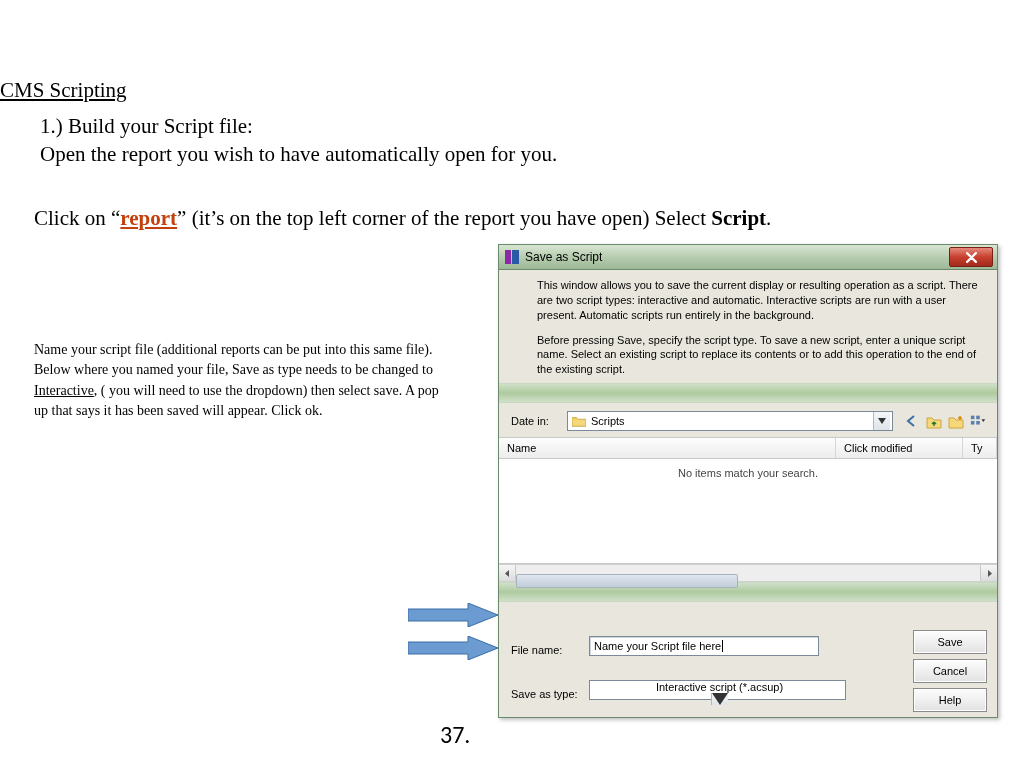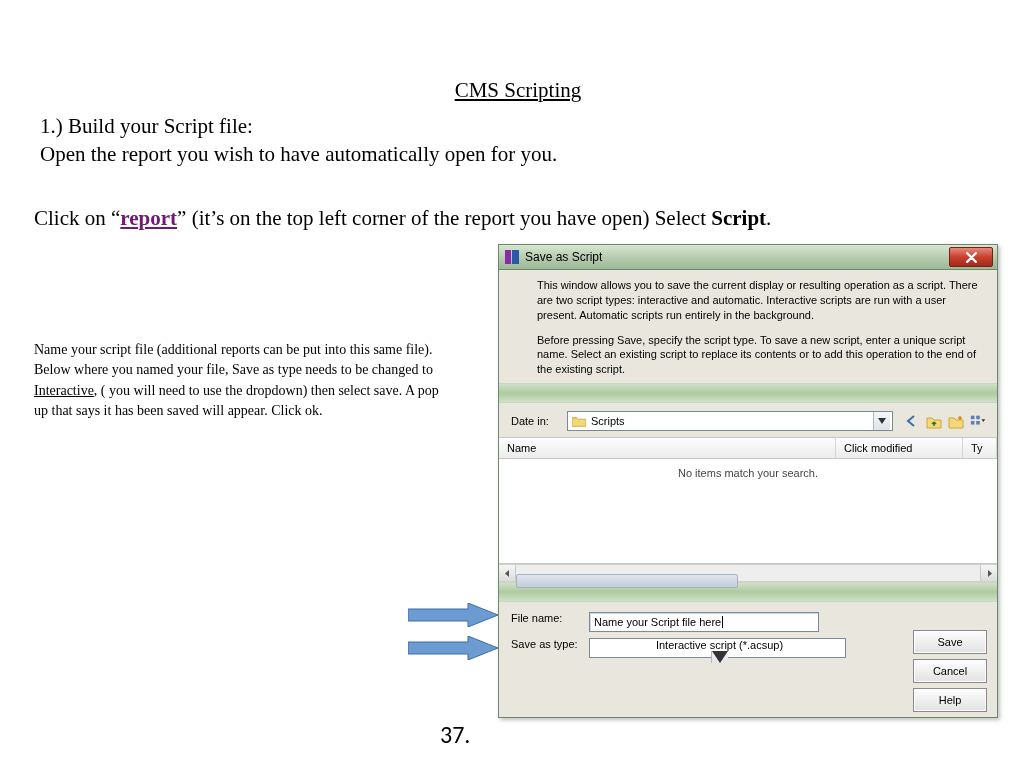--- a/index.html
+++ b/index.html
@@ -18,9 +18,8 @@
     position: absolute;
     left: 0; right: 0;
     top: 78px;
-    text-align: center;
+    text-align: left;
     text-decoration: underline;
-    margin-left: 12px;
   }
   .step1 {
     position: absolute;

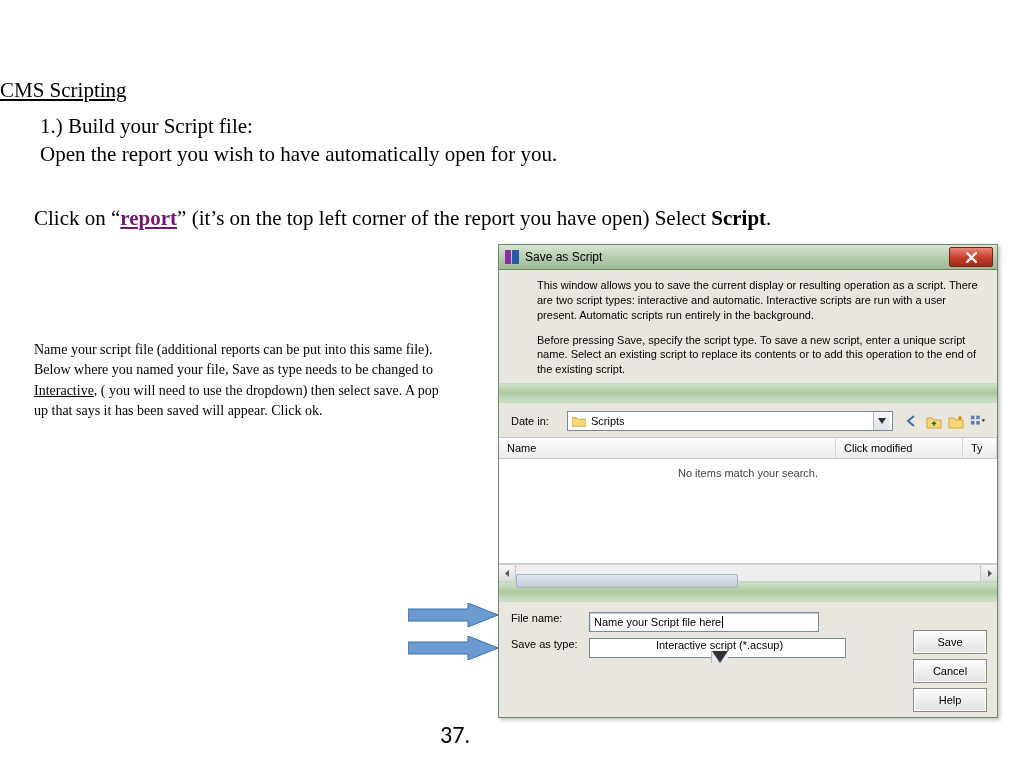--- a/index.html
+++ b/index.html
@@ -35,7 +35,7 @@
     width: 940px;
   }
   .click-line .link {
-    color: #701a75;
+    color: #c2410c;
     text-decoration: underline;
     font-weight: bold;
   }

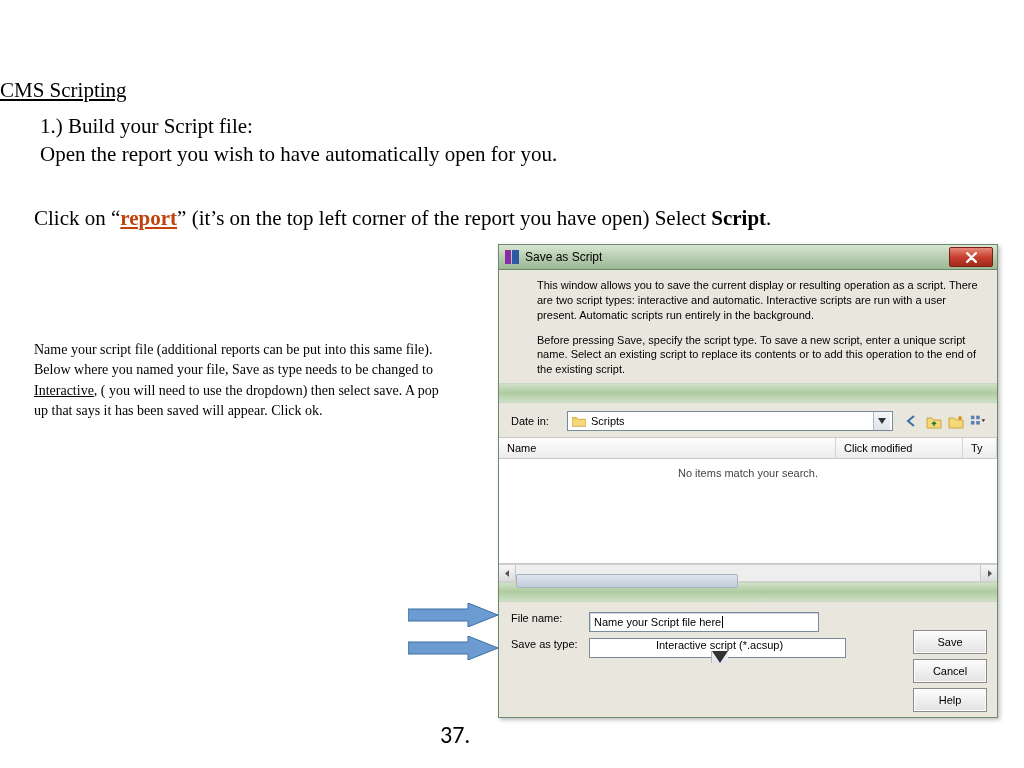--- a/index.html
+++ b/index.html
@@ -197,8 +197,9 @@
   }
   .frow {
     display:flex;
-    align-items:flex-start;
+    align-items:flex-end;
     margin-bottom:6px;
+    margin-top:24px;
   }
   .frow .flbl{ width:78px;}
   .frow .finput{

